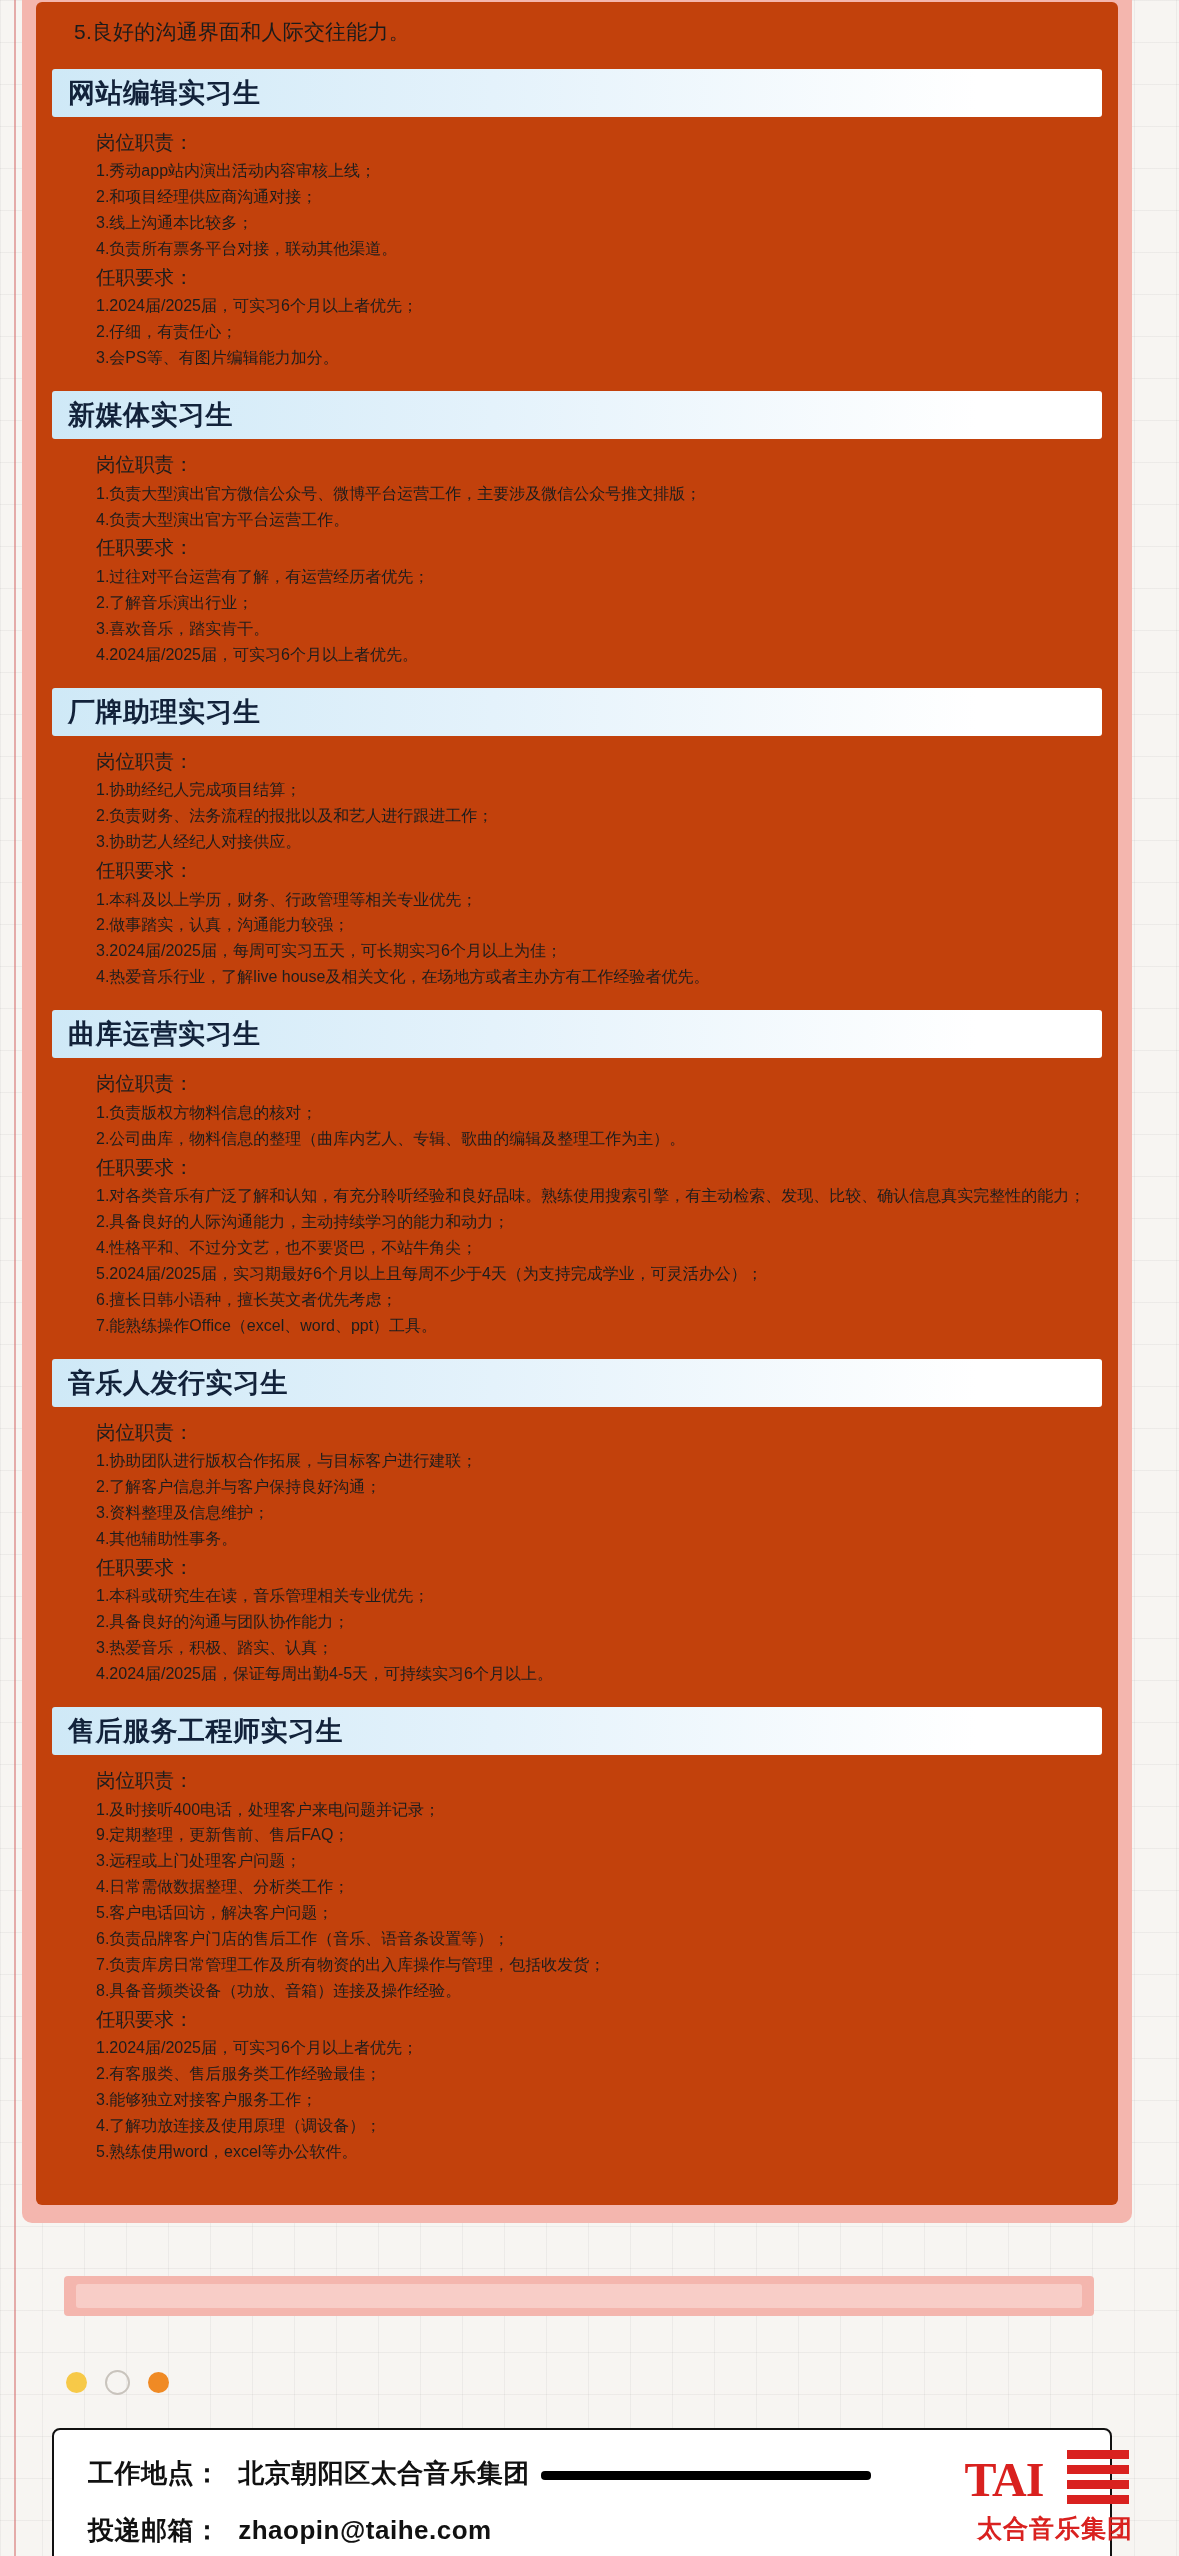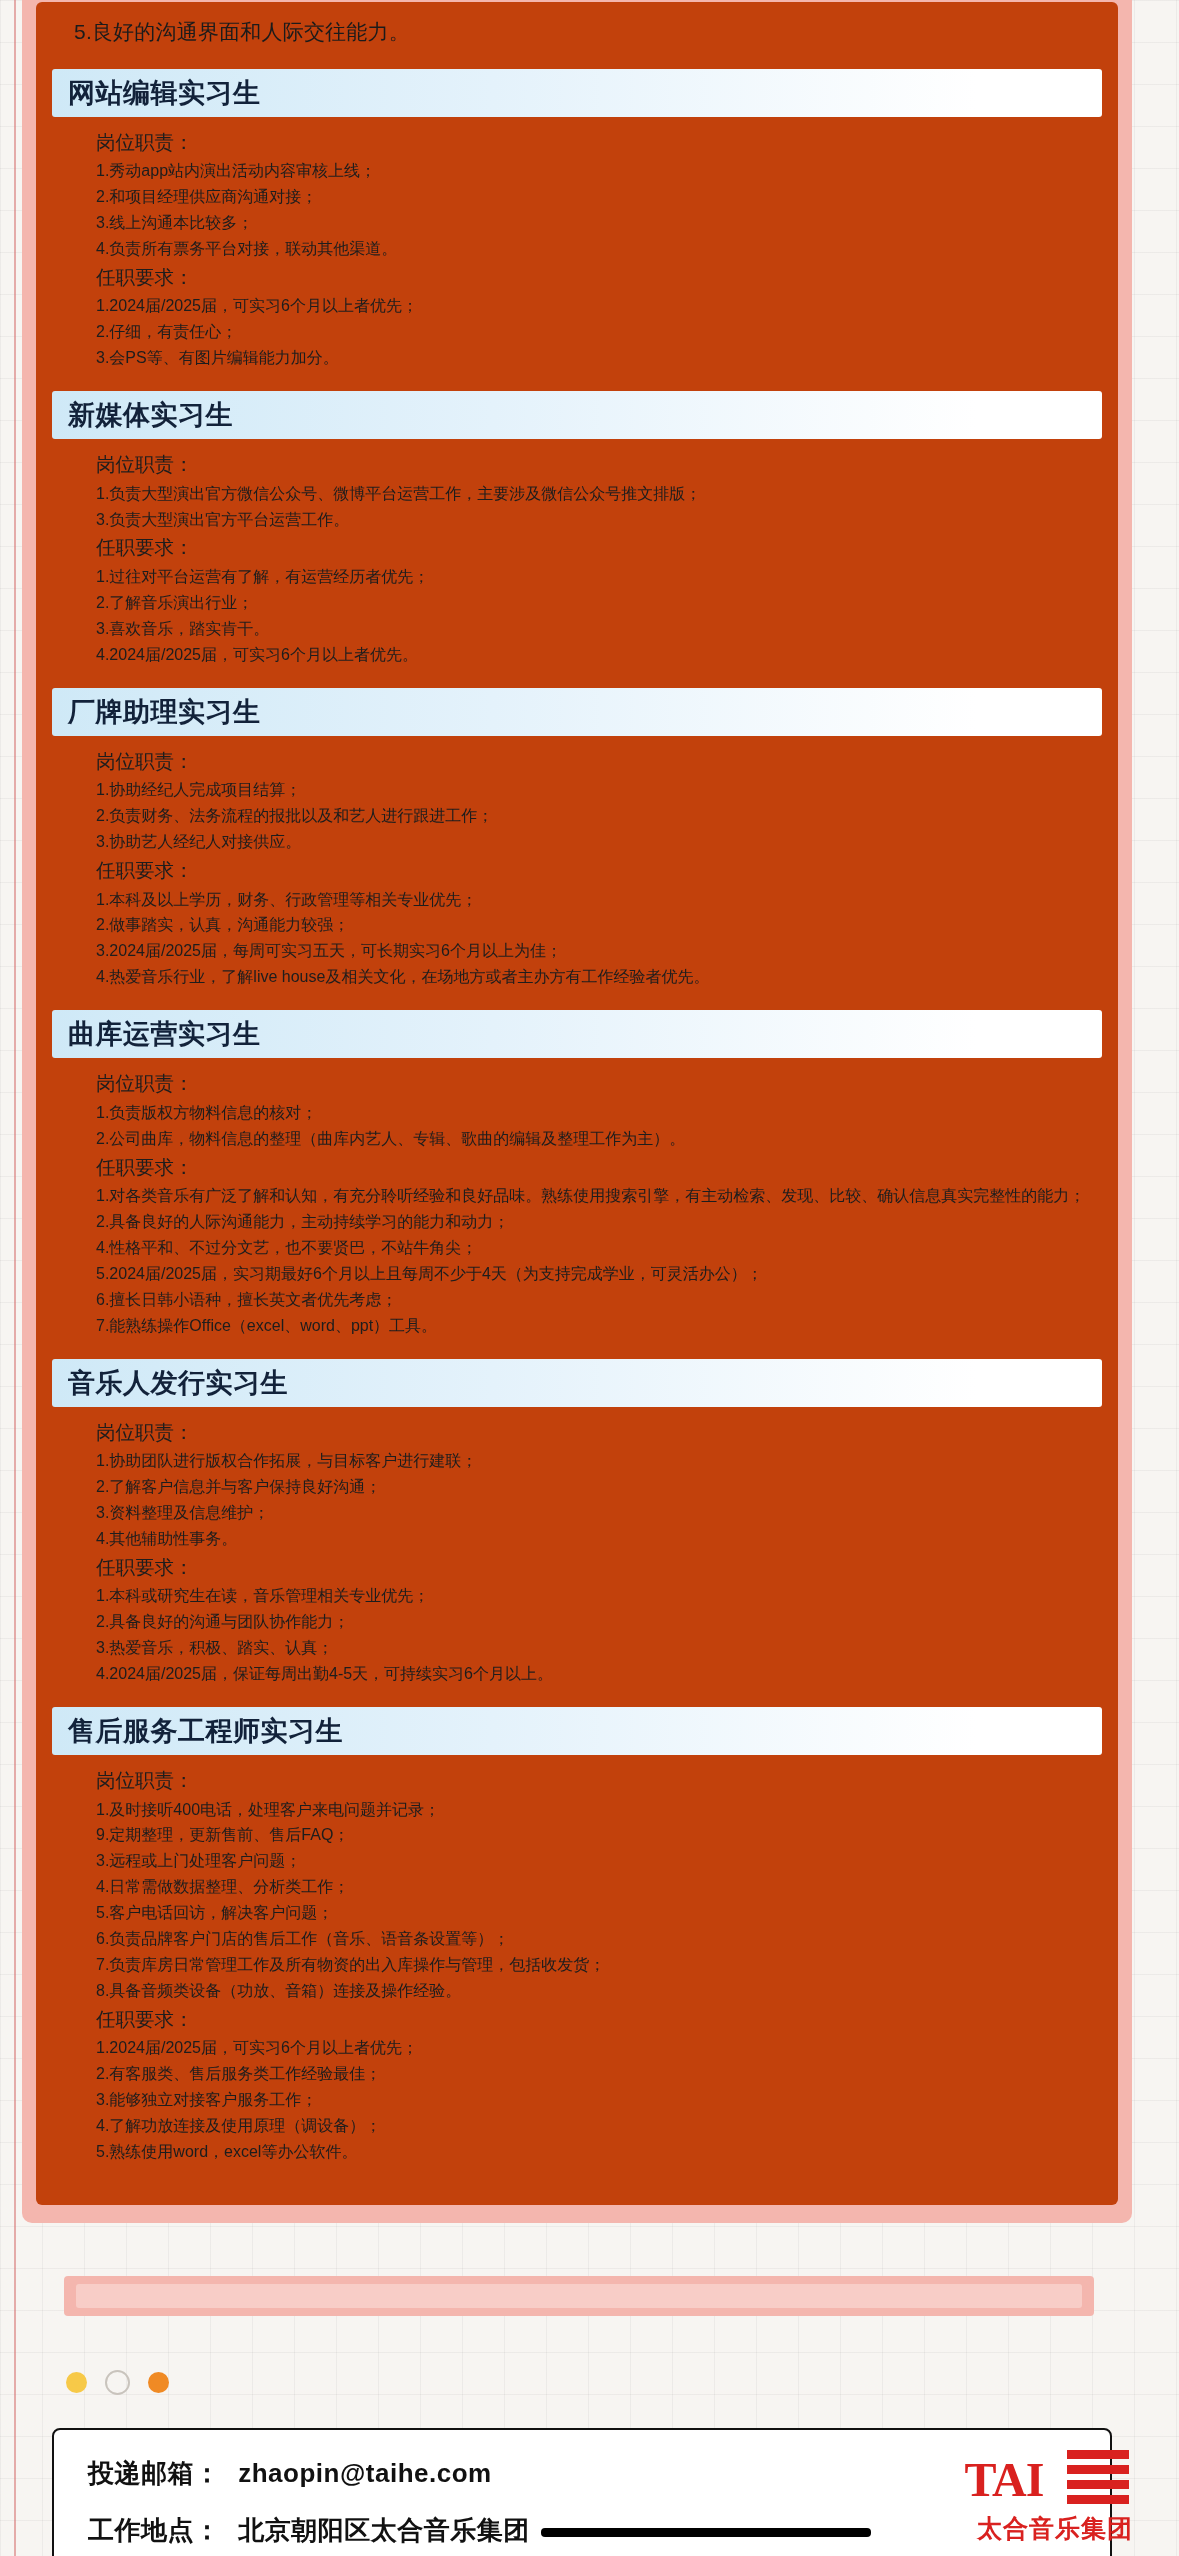--- a/index.html
+++ b/index.html
@@ -219,7 +219,7 @@
         <div class="job-body">
           <div class="sec-label">岗位职责：</div>
           <div class="line">1.负责大型演出官方微信公众号、微博平台运营工作，主要涉及微信公众号推文排版；</div>
-          <div class="line">3.负责大型演出官方平台运营工作。</div>
+          <div class="line">4.负责大型演出官方平台运营工作。</div>
           <div class="sec-label">任职要求：</div>
           <div class="line">1.过往对平台运营有了解，有运营经历者优先；</div>
           <div class="line">2.了解音乐演出行业；</div>

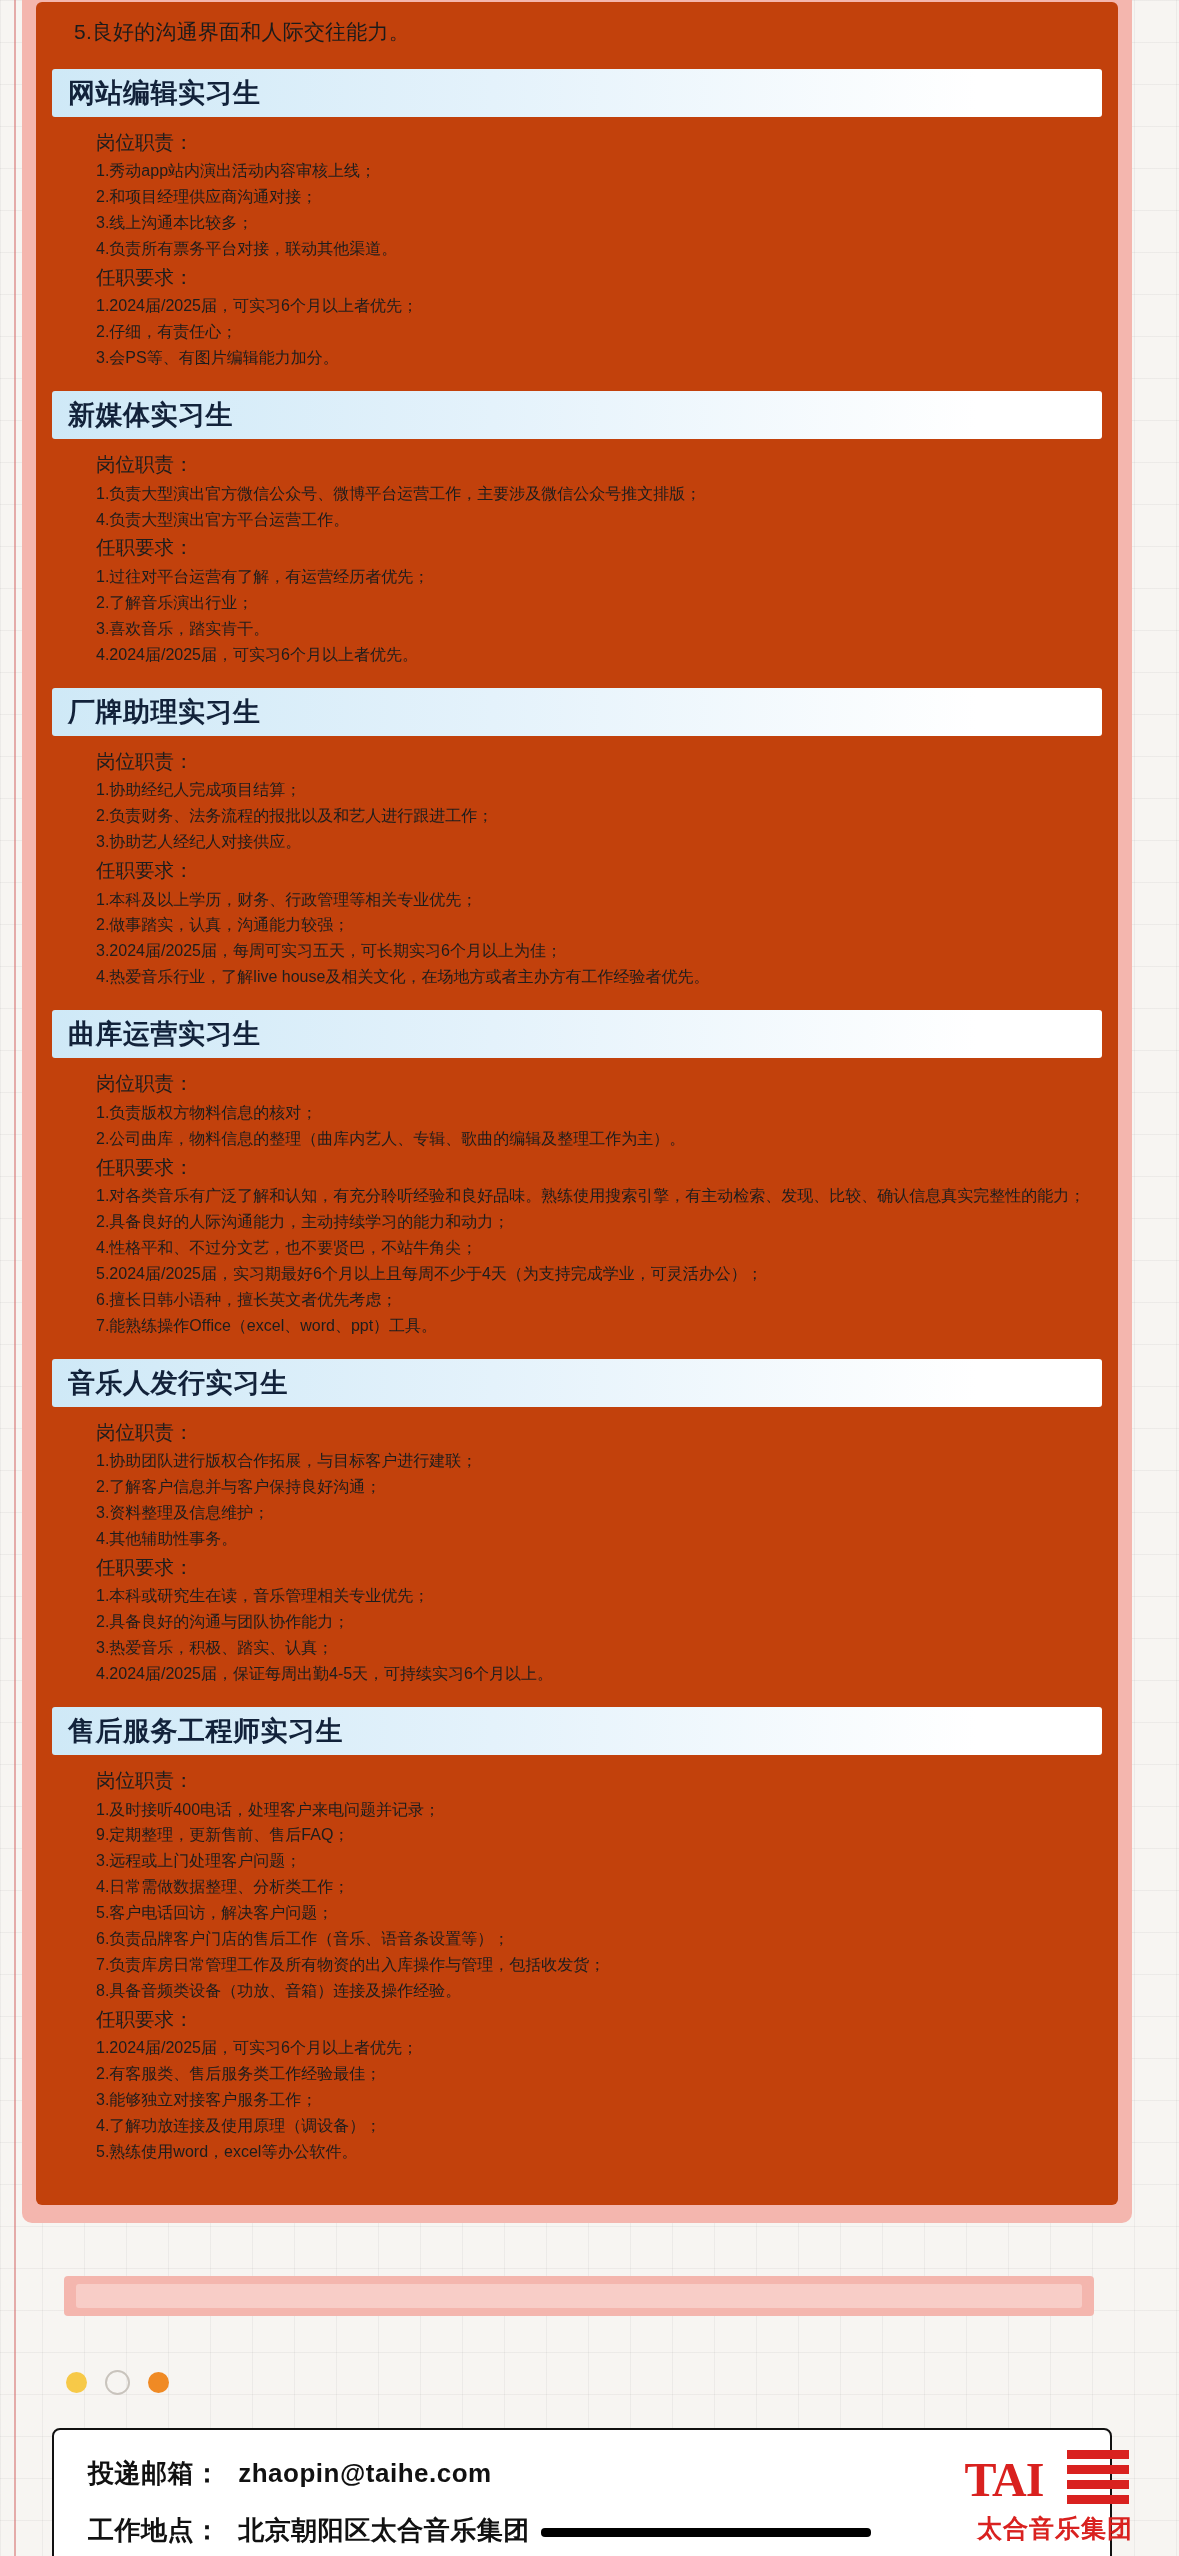--- a/index.html
+++ b/index.html
@@ -323,13 +323,13 @@
 
   <div class="footer-card">
     <div class="foot-row">
-      <span class="label">投递邮箱：</span>
-      <span class="value">zhaopin@taihe.com</span>
-    </div>
-    <div class="foot-row">
       <span class="label">工作地点：</span>
       <span class="value">北京朝阳区太合音乐集团</span>
       <span class="redact"></span>
+    </div>
+    <div class="foot-row">
+      <span class="label">投递邮箱：</span>
+      <span class="value">zhaopin@taihe.com</span>
     </div>
   </div>
 

